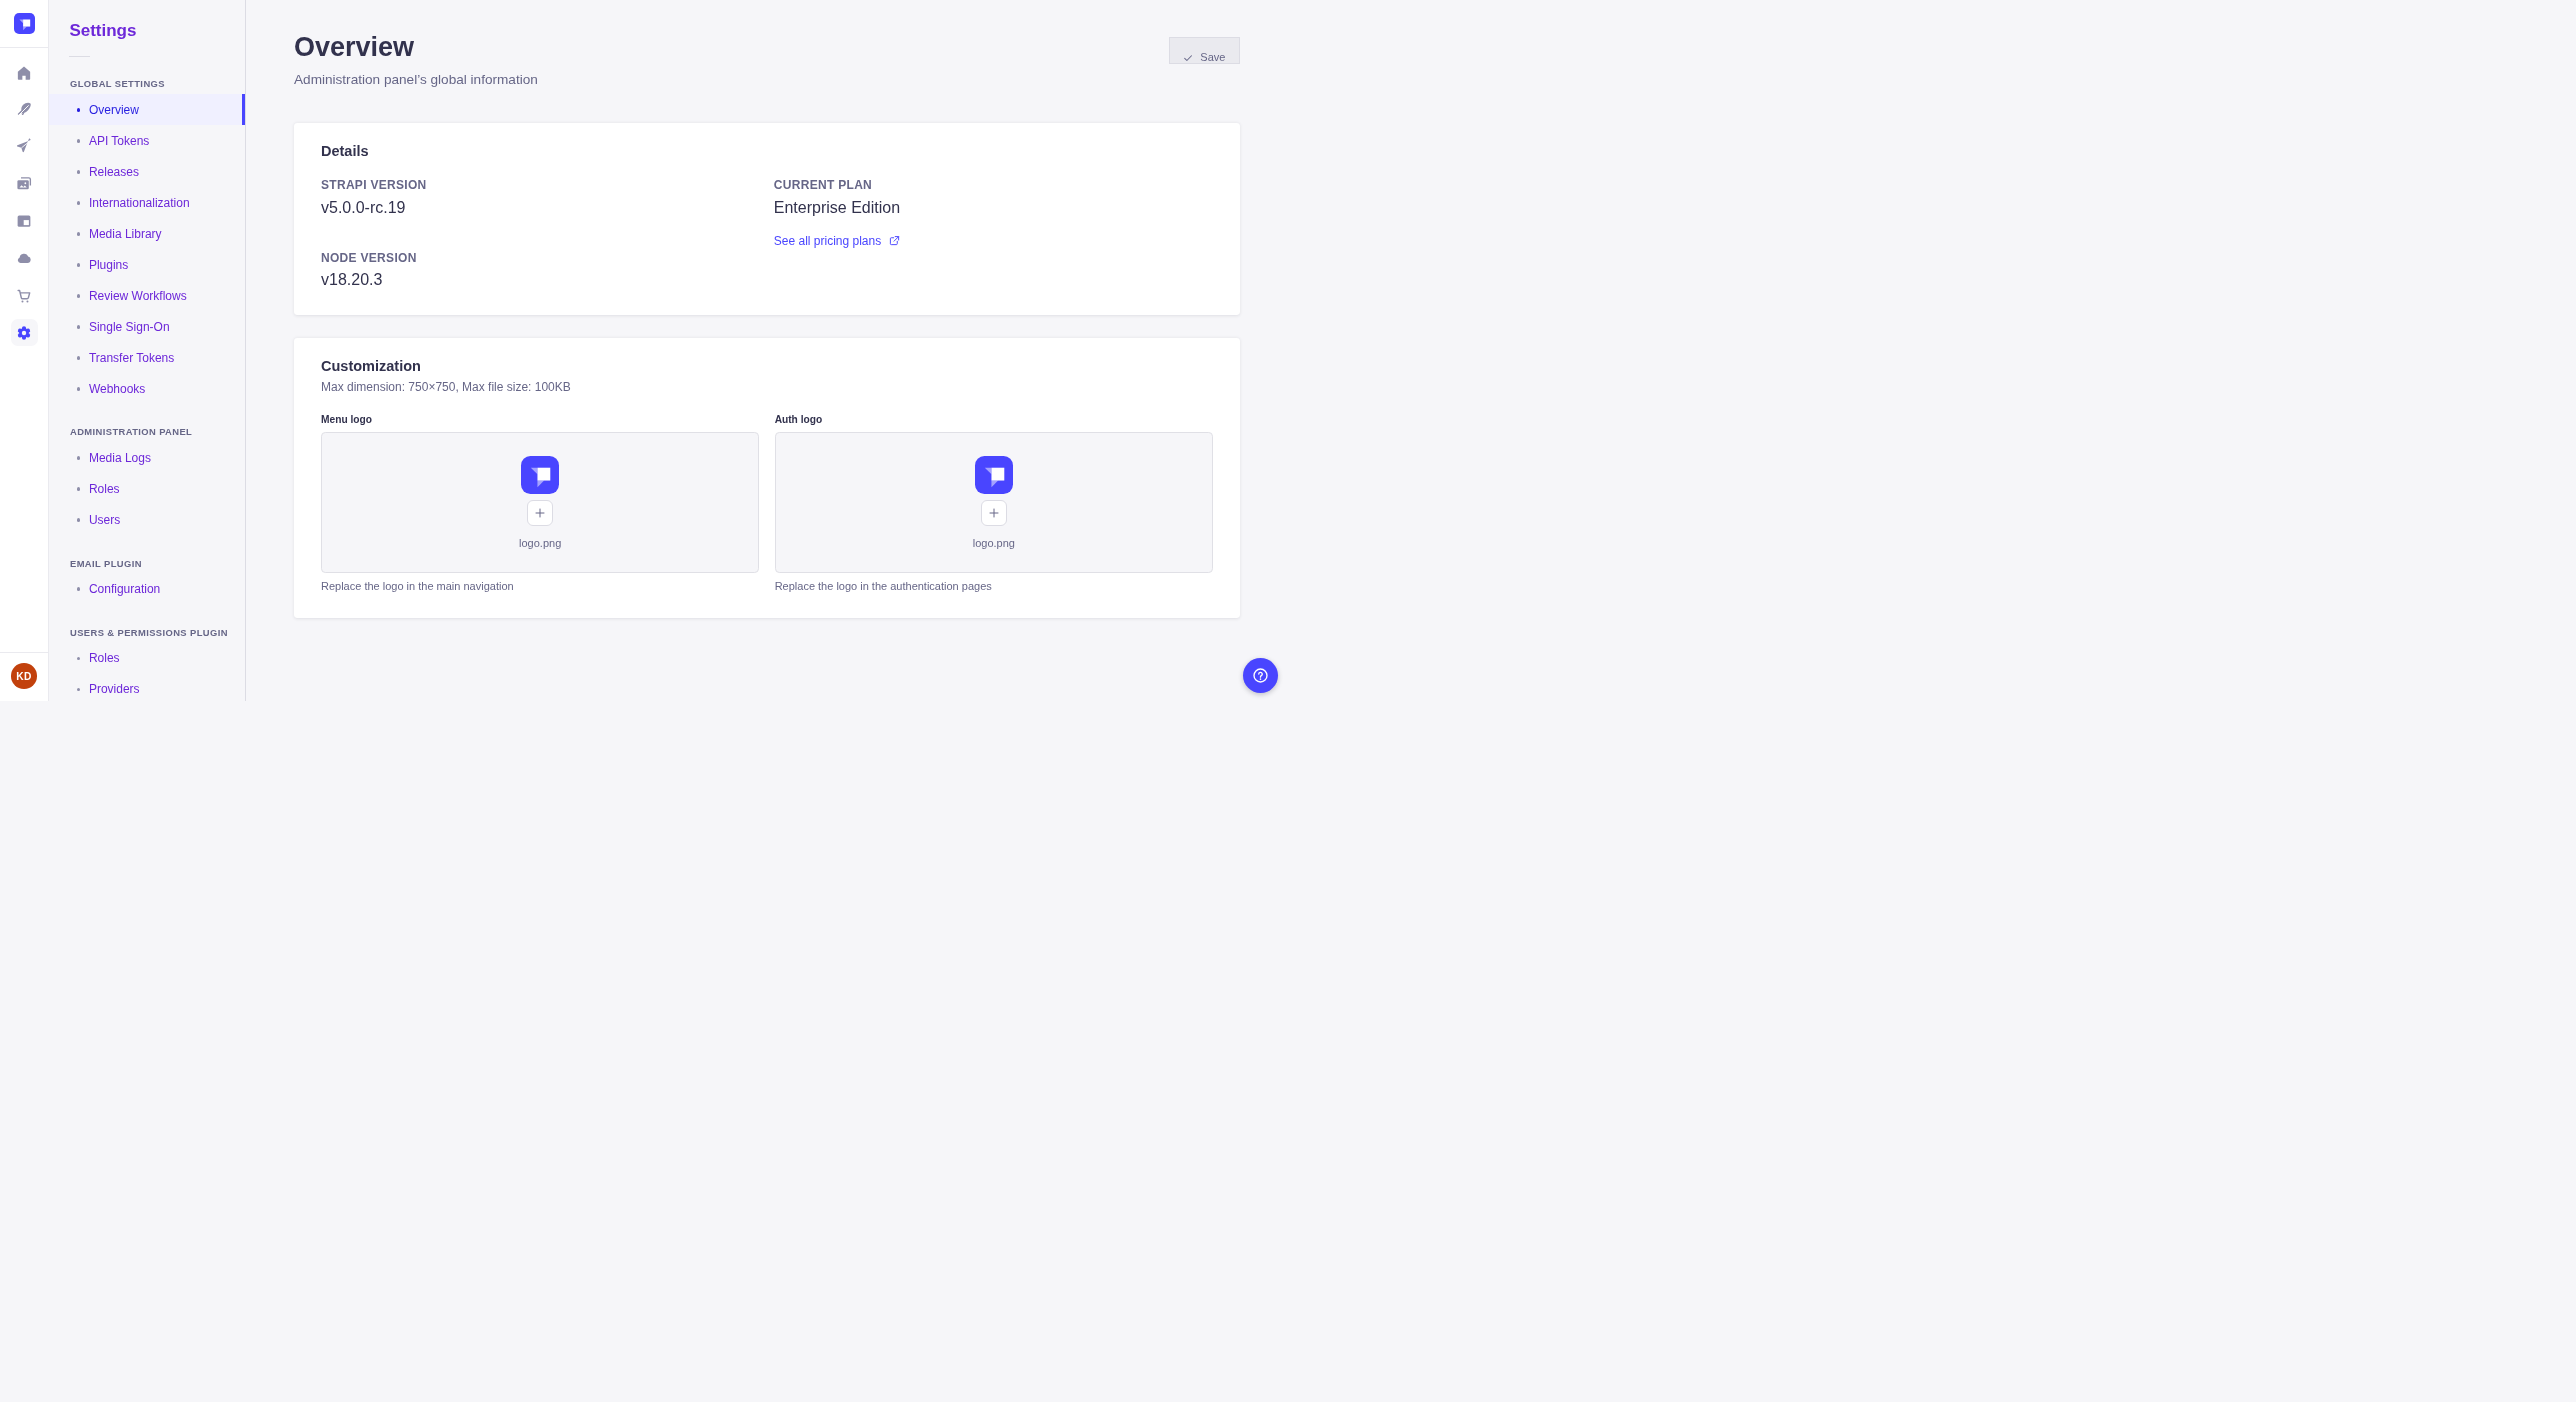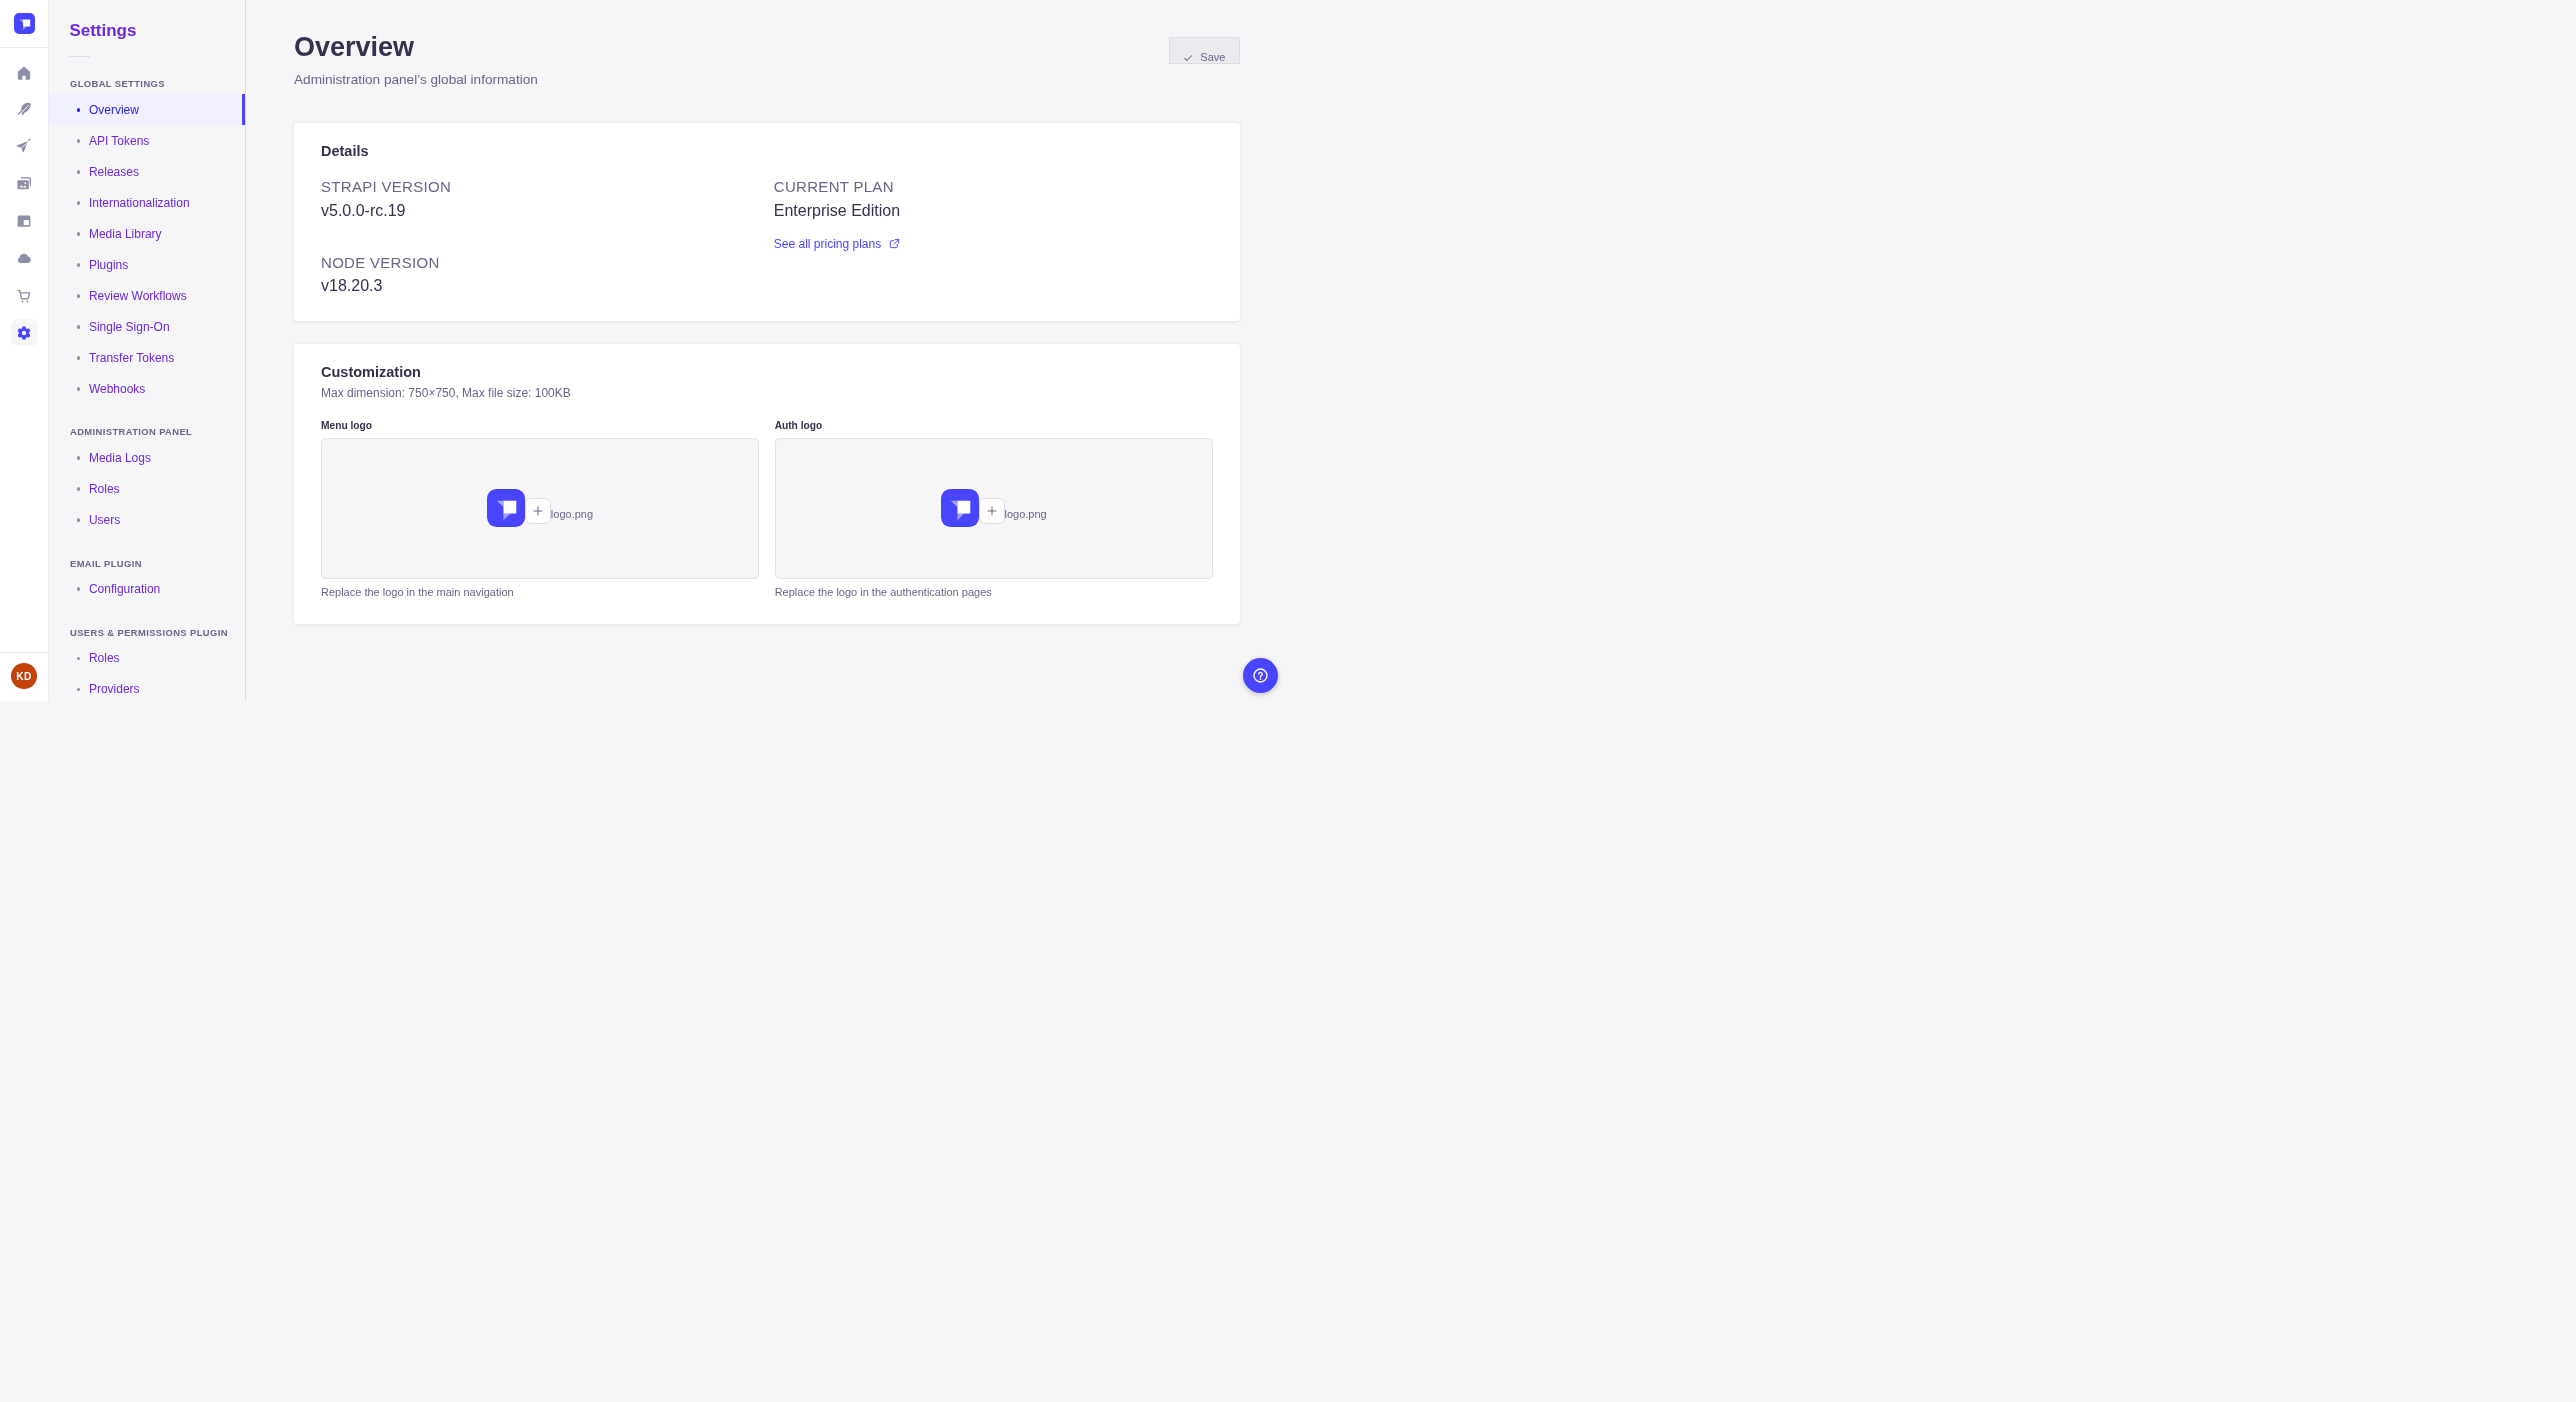--- a/index.html
+++ b/index.html
@@ -65,7 +65,7 @@
 
   .fields-grid { display:grid; grid-template-columns:1fr 1fr; column-gap:13.6px; margin-top:19px; }
   .field + .field { margin-top:34px; }
-  .field-label { font-size:15px; font-weight:normal; color:#666687; letter-spacing:0.3px; }
+  .field-label { font-size:12px; font-weight:bold; color:#666687; letter-spacing:0.3px; }
   .field-value { font-size:16px; color:#32324d; margin-top:6.8px; }
   .pricing-link { display:inline-flex; align-items:center; gap:7.7px; color:#4945ff;
                   font-size:12px; margin-top:17px; text-decoration:none; cursor:pointer; }

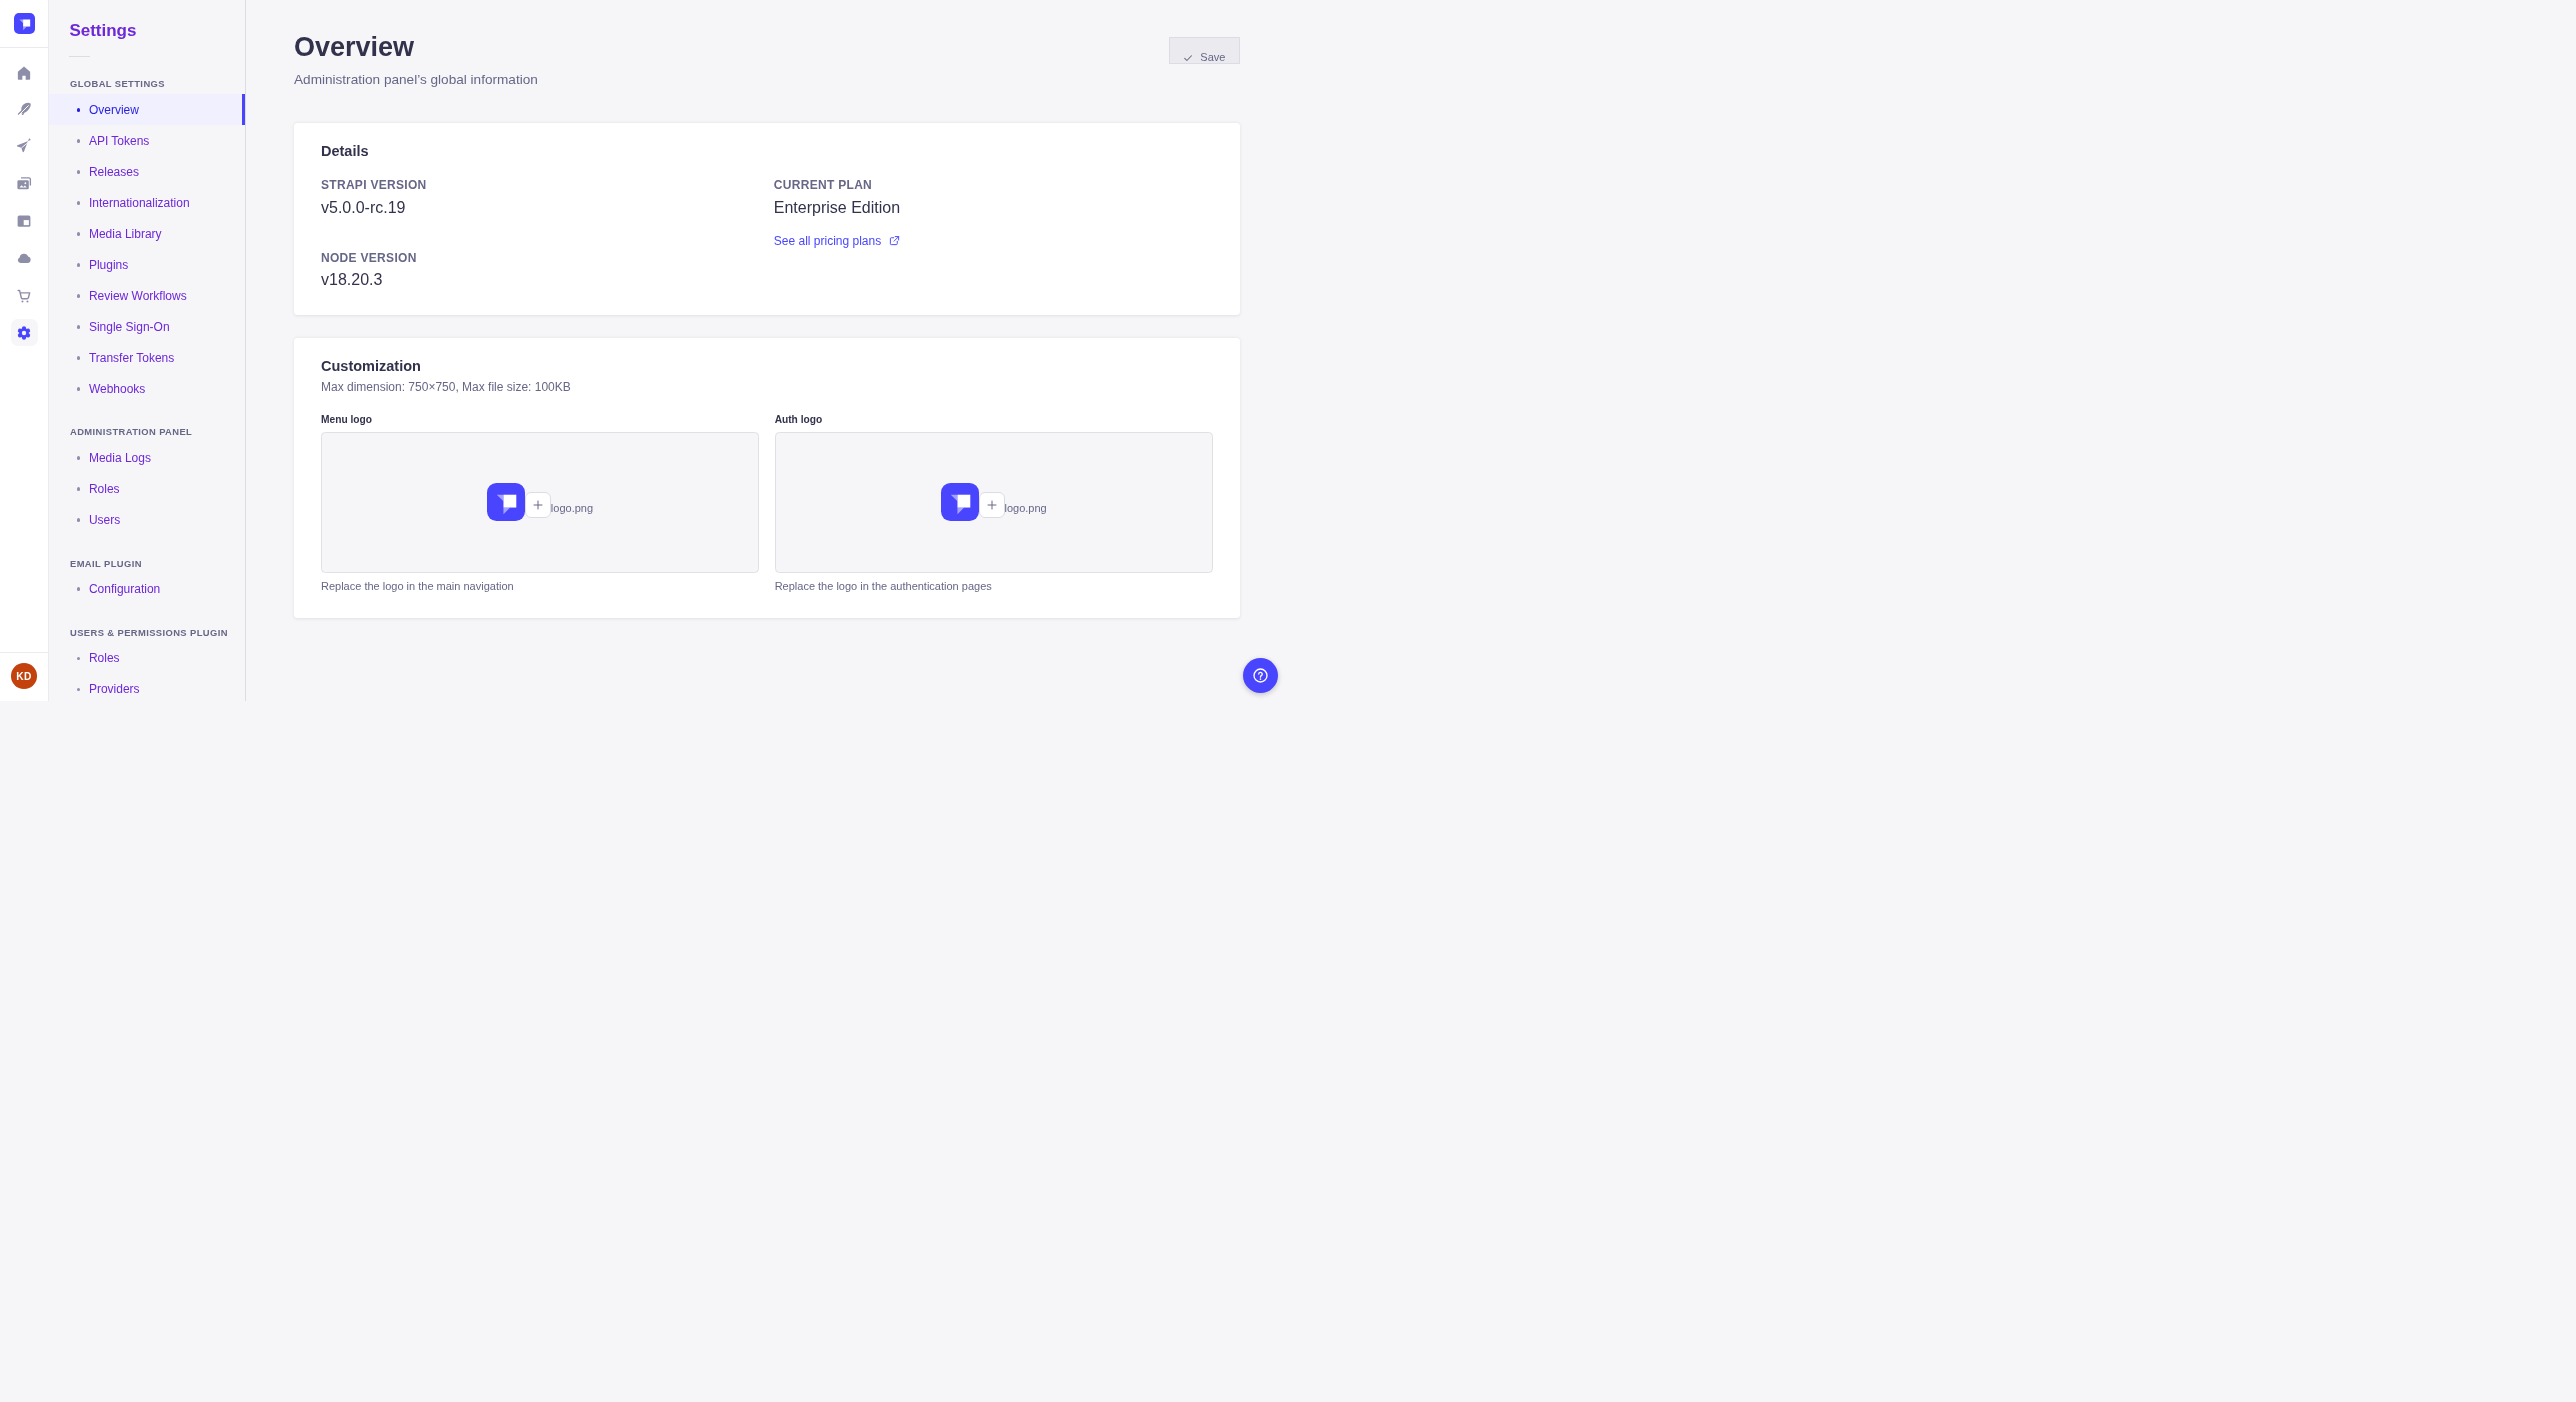--- a/index.html
+++ b/index.html
@@ -74,7 +74,7 @@
   .logos-grid { display:grid; grid-template-columns:1fr 1fr; column-gap:15.3px; margin-top:20.4px; }
   .logo-label { font-size:10.2px; font-weight:bold; color:#32324d; margin-bottom:6.8px; }
   .dropzone { height:141px; background:#f6f6f9; border:0.9px solid #e0e0e6; border-radius:4.3px;
-              display:flex; flex-direction:row; align-items:center; justify-content:center;
+              display:flex; flex-direction:column; align-items:center; justify-content:center;
               cursor:pointer; }
   .logo-lg { width:38px; height:38px; border-radius:9.4px; background:#4945ff;
              display:flex; align-items:center; justify-content:center; }

